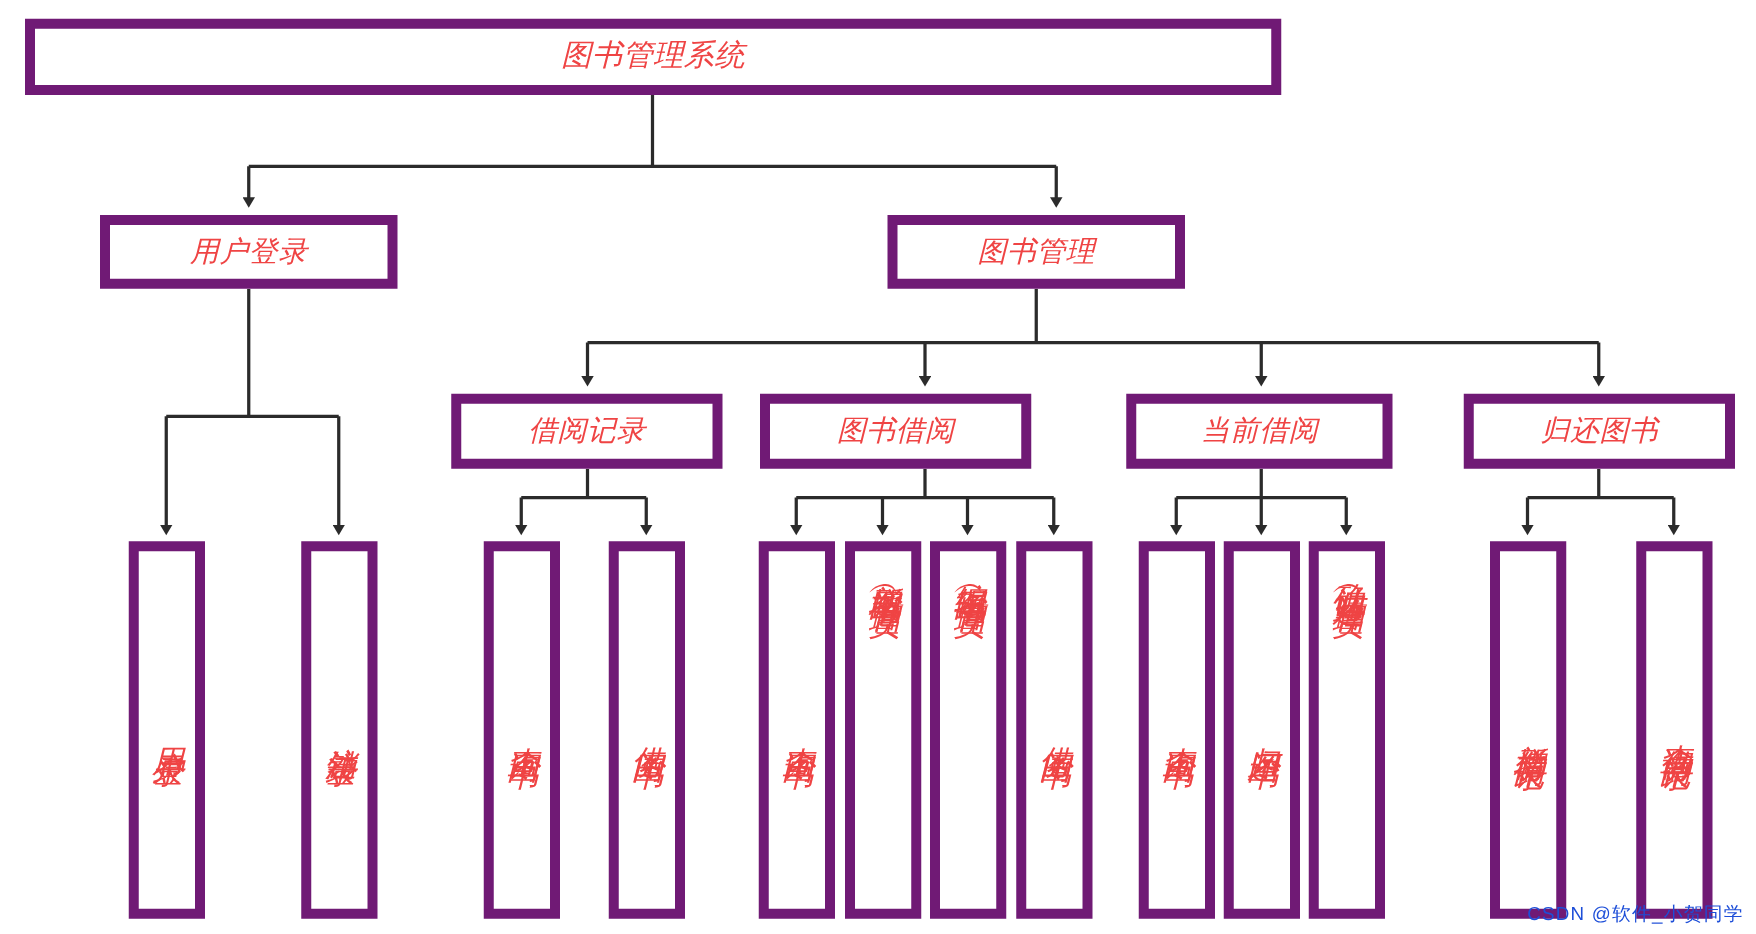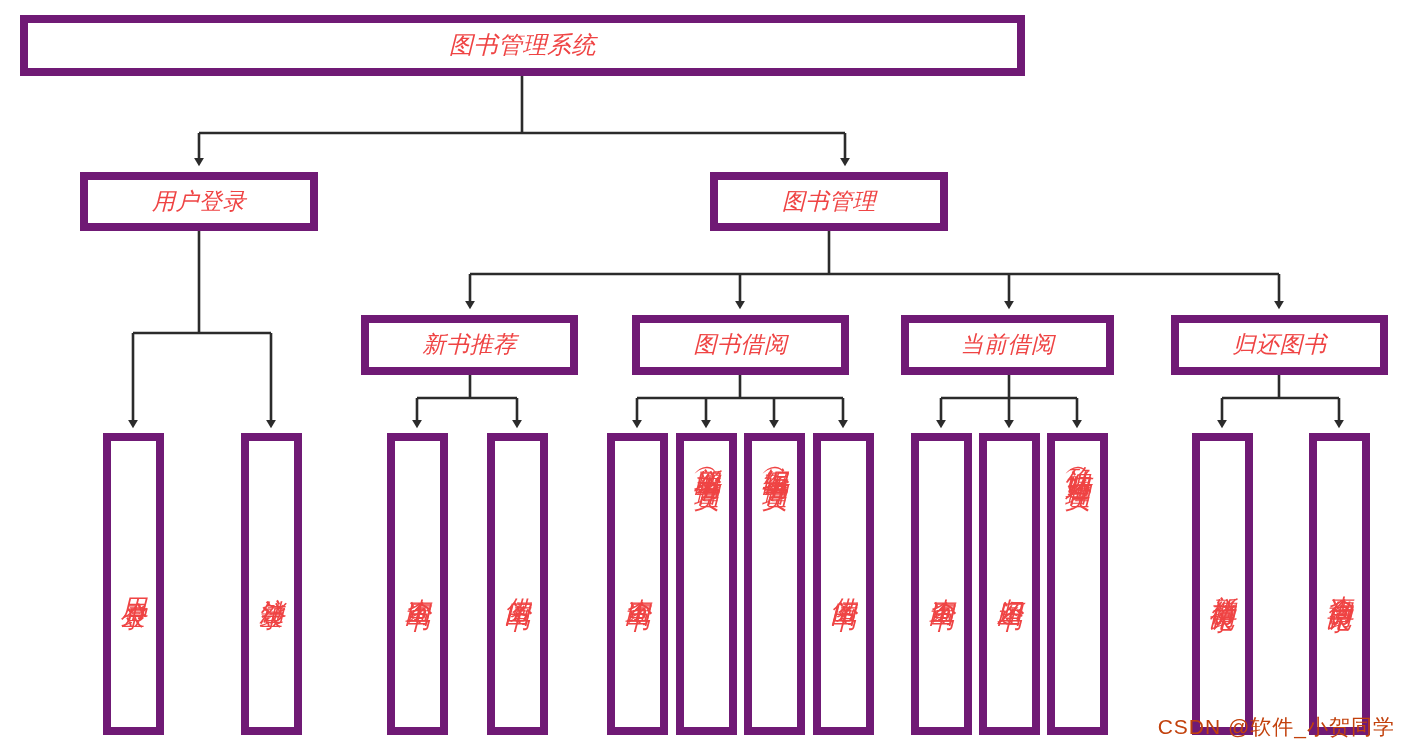--- a/index.html
+++ b/index.html
@@ -151,7 +151,7 @@
   </div>
 
   <div class="node horizontal" style="left:361px; top:315px; width:217px; height:60px;">
-    <span class="node-label">新书推荐</span>
+    <span class="node-label">借阅记录</span>
   </div>
 
   <div class="node horizontal" style="left:632px; top:315px; width:217px; height:60px;">

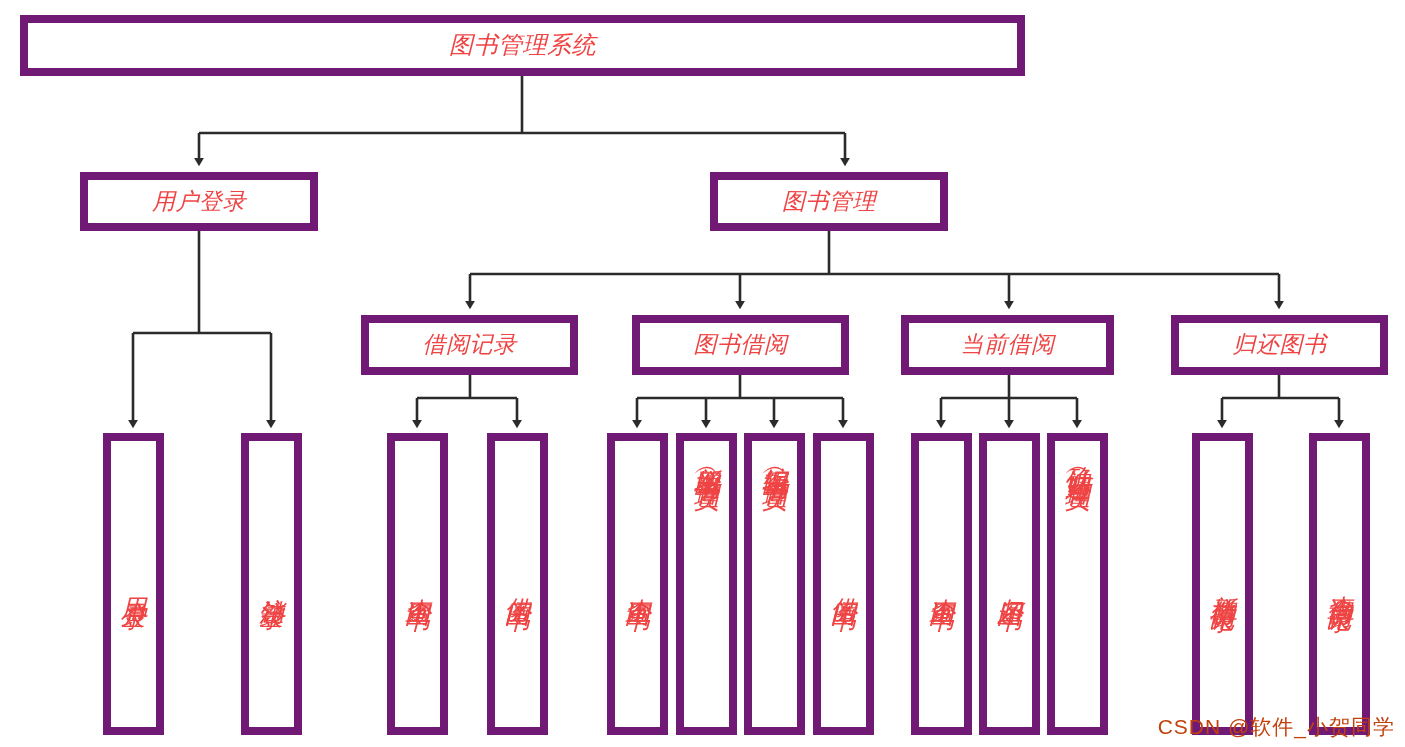--- a/index.html
+++ b/index.html
@@ -154,7 +154,7 @@
     <span class="node-label">借阅记录</span>
   </div>
 
-  <div class="node horizontal" style="left:632px; top:315px; width:217px; height:60px;">
+  <div class="node horizontal" style="left:608px; top:315px; width:217px; height:60px;">
     <span class="node-label">图书借阅</span>
   </div>
 

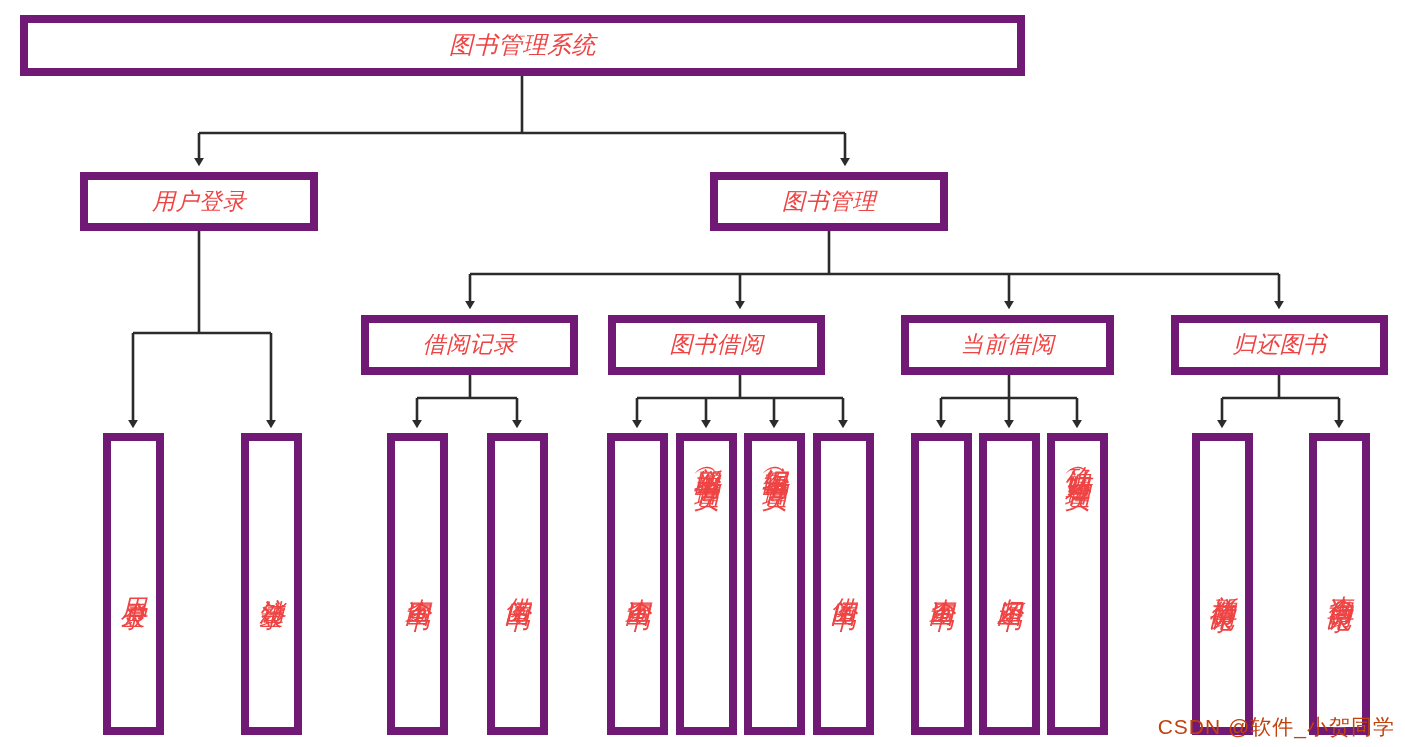--- a/index.html
+++ b/index.html
@@ -76,8 +76,8 @@
     position: absolute;
     right: 10px;
     bottom: 6px;
-    font-size: 21px;
-    color: #c2410c;
+    font-size: 15px;
+    color: #1d4ed8;
     letter-spacing: 1px;
     white-space: nowrap;
     user-select: none;

